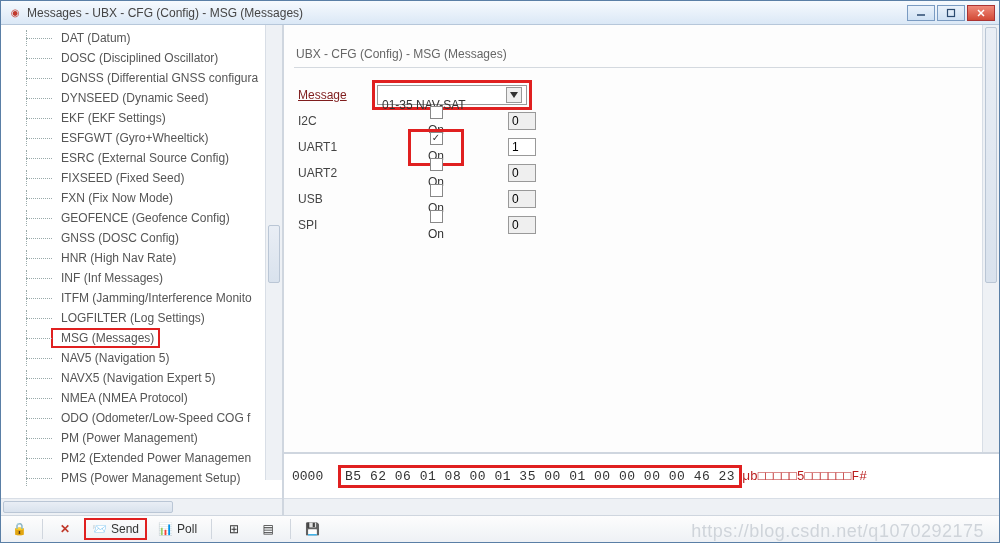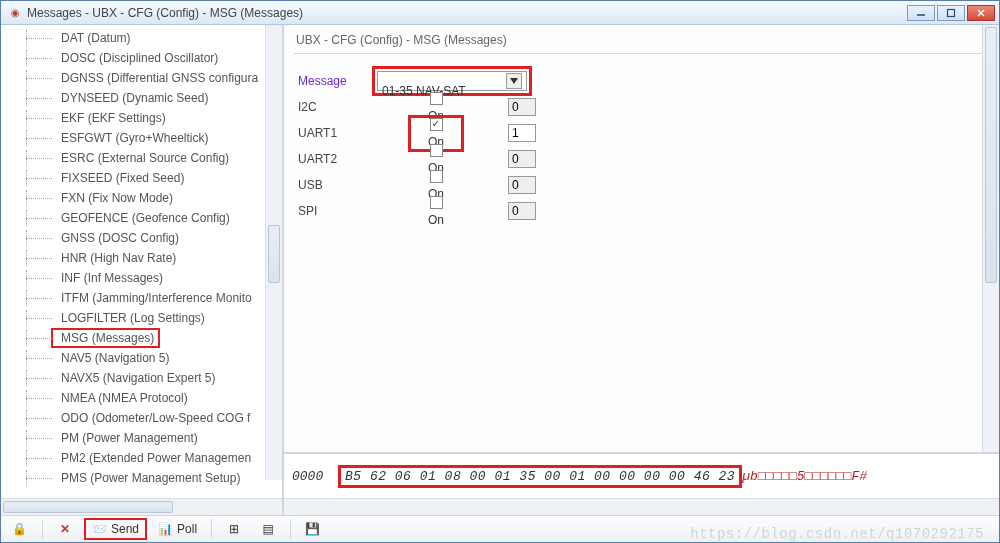--- a/index.html
+++ b/index.html
@@ -130,7 +130,7 @@
   }
   .cfg-area {
     flex: 1;
-    padding: 2px 10px;
+    padding: 16px 10px;
     position: relative;
   }
   .cfg-scroll {

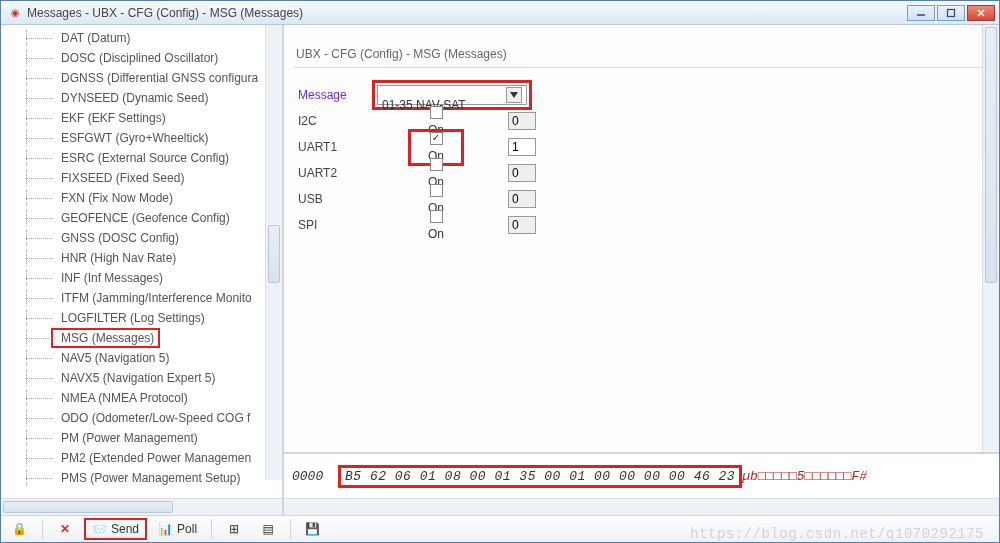--- a/index.html
+++ b/index.html
@@ -152,7 +152,7 @@
     height: 26px; gap: 8px;
     padding-left: 4px;
   }
-  .form-row .lbl { width: 66px; color:#6d28d9; }
+  .form-row .lbl { width: 66px; color:#7f1d1d;text-decoration:underline; }
   .msg-box-wrap {
     border: 3px solid #e02020;
     padding: 2px;

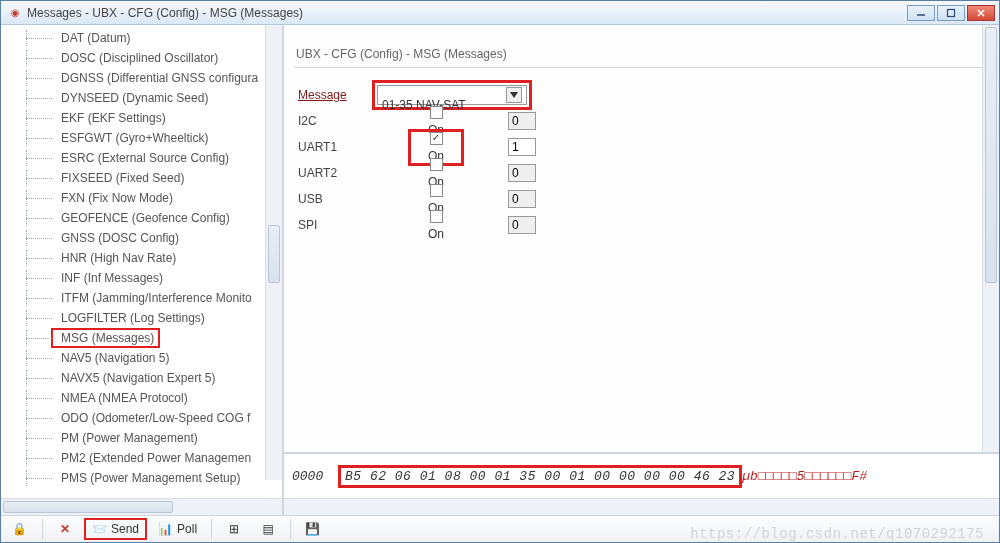--- a/index.html
+++ b/index.html
@@ -201,7 +201,6 @@
     font-family: "Courier New", monospace;
     font-size: 13px;
     padding: 0 8px;
-    font-style: italic;
   }
   .hexbar .offset { width:46px; color:#333; }
   .hexbar .bytes {

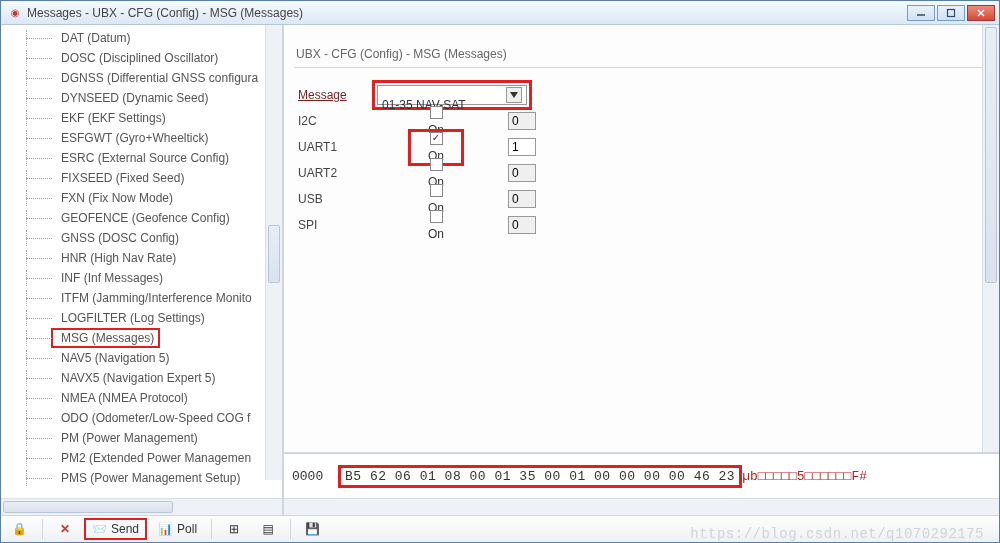--- a/index.html
+++ b/index.html
@@ -219,8 +219,8 @@
   }
   .watermark {
     position:absolute; right:16px; bottom:1px;
-    font-family:Liberation Mono, monospace;
-    color:#cfd4da; font-size:14px; letter-spacing:0.5px;
+    font-family:Liberation Sans, sans-serif;
+    color:#cfd4da; font-size:18px; letter-spacing:0.5px;
   }
 
   

